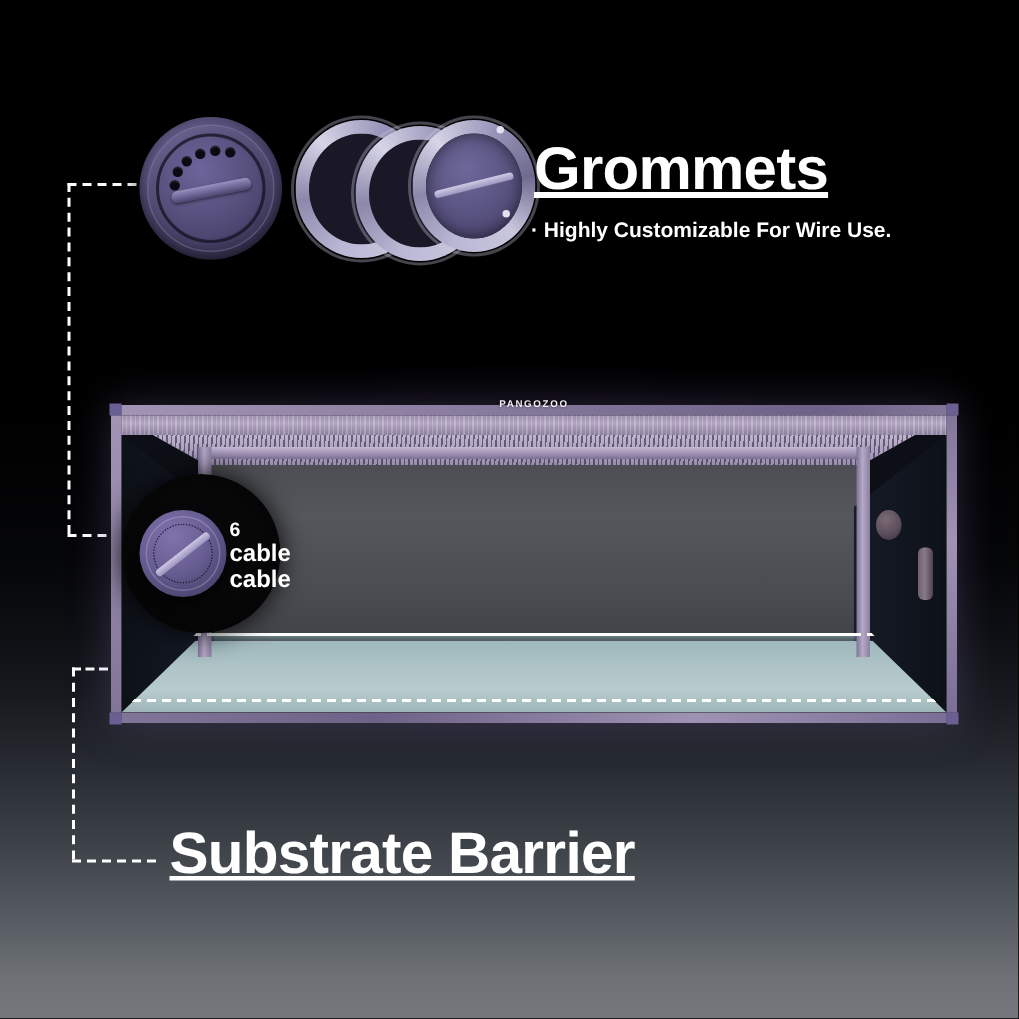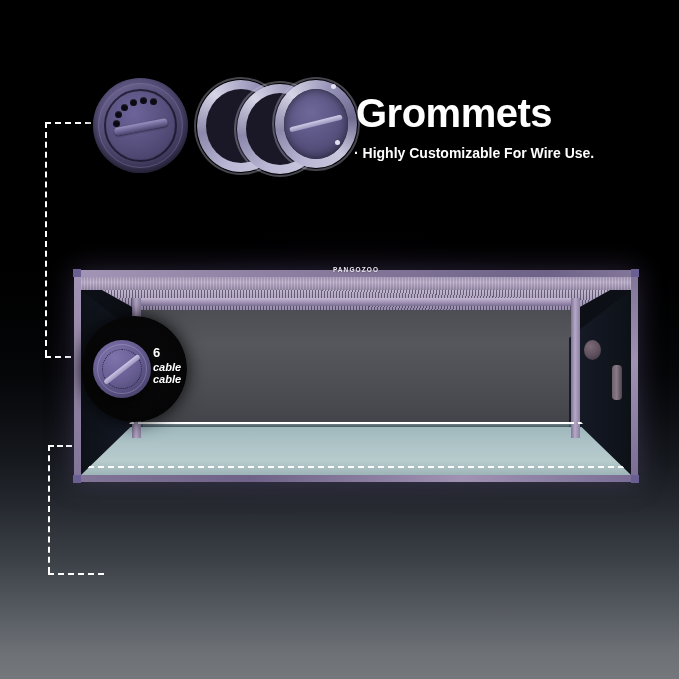--- a/index.html
+++ b/index.html
@@ -42,6 +42,7 @@
     font-weight:700;
     letter-spacing:-0.5px;
     white-space:nowrap;
+    text-decoration:underline;
   }
   .h-sub{
     position:absolute;

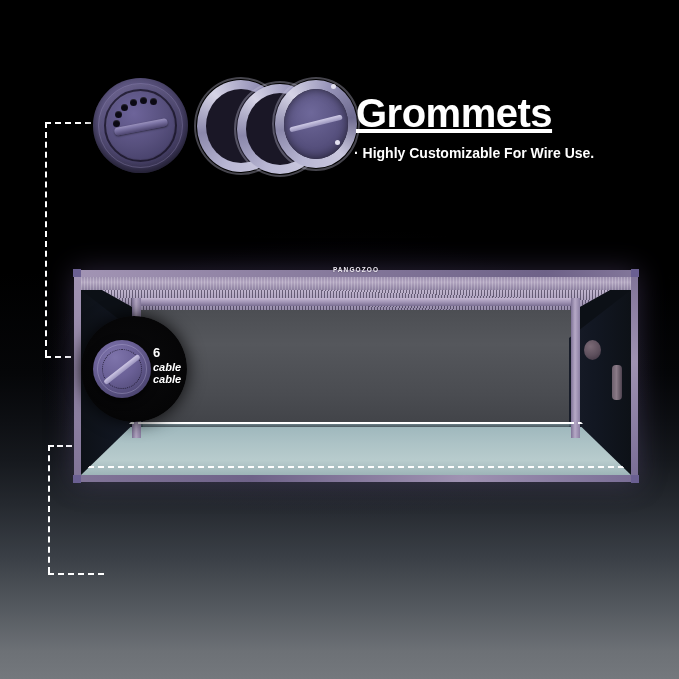--- a/index.html
+++ b/index.html
@@ -261,7 +261,7 @@
     position:absolute; left:72px; top:30px; color:#fff; line-height:1.12;
   }
   #callout .ctext .big{ font-size:13px; font-weight:700; display:block; }
-  #callout .ctext .sm{ font-size:11px; font-weight:600; display:block;font-style:italic; }
+  #callout .ctext .sm{ font-size:16px; font-weight:600; display:block; }
 </style>
 </head>
 <body>

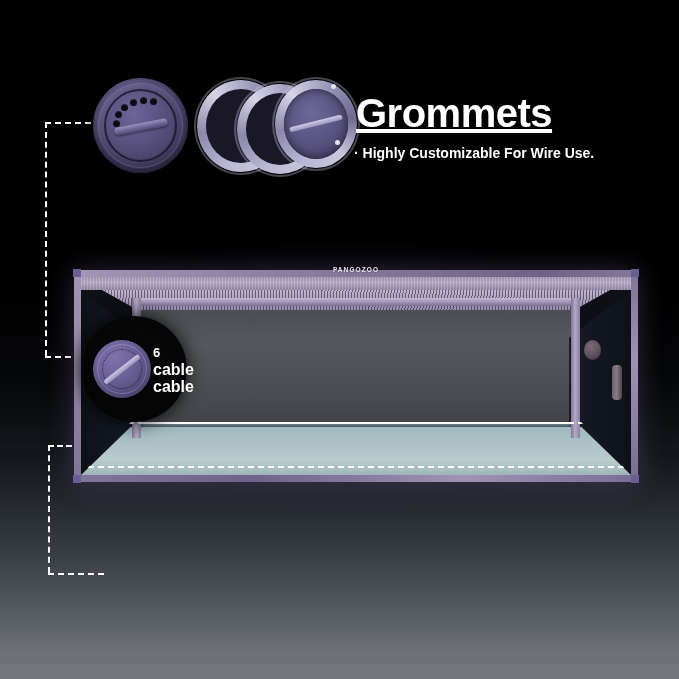--- a/index.html
+++ b/index.html
@@ -362,6 +362,7 @@
     </div>
   </div>
 
+  <div class="h-title" id="substrate-title">Substrate Barrier</div>
 
 </div>
 

